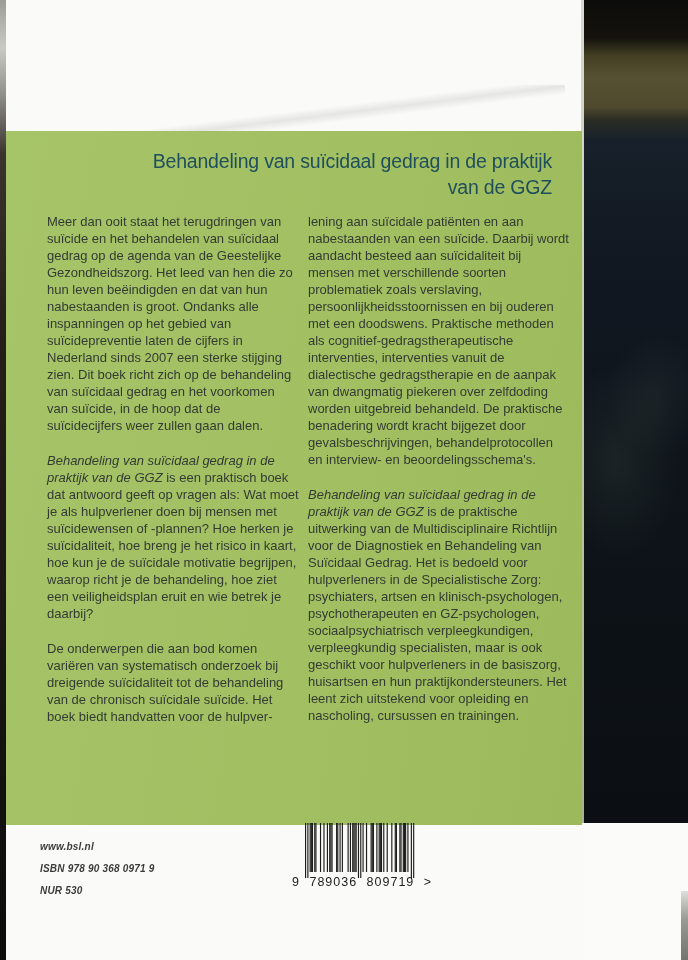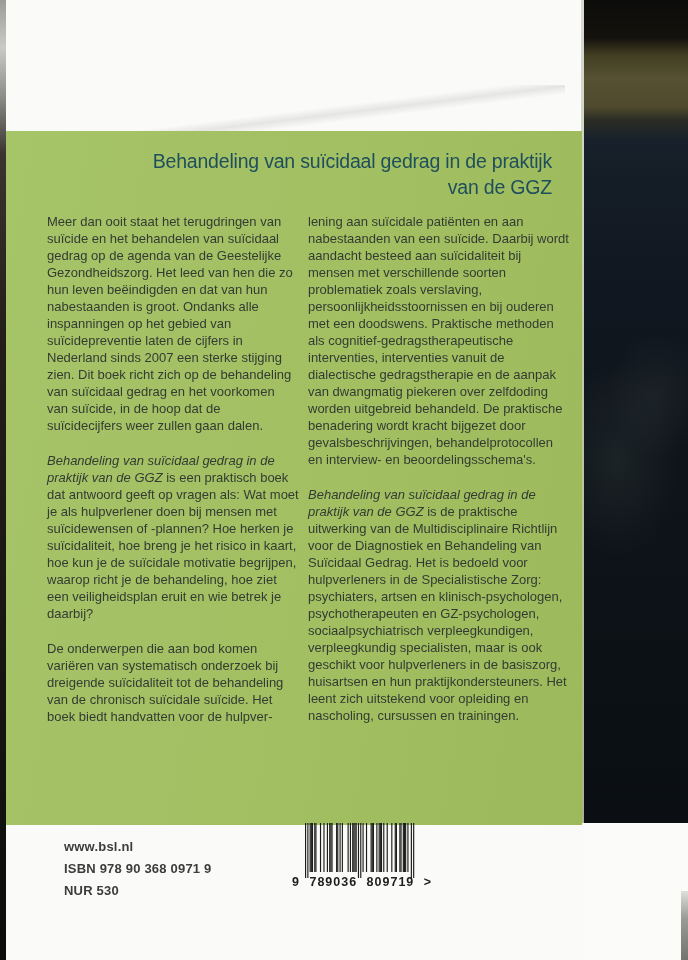--- a/index.html
+++ b/index.html
@@ -70,9 +70,9 @@
   .para em{font-style:italic;}
   
   .footer-info{
-    position:absolute;left:64px;top:836px;
-    font-size:13px;line-height:22px;font-weight:bold;
-    color:#3c3c3a;letter-spacing:0.2px;
+    position:absolute;left:40px;top:836px;
+    font-size:10px;line-height:22px;font-weight:bold;
+    color:#3c3c3a;letter-spacing:0.2px;font-style:italic;
   }
   
   .barcode{position:absolute;left:292px;top:823px;width:134px;}

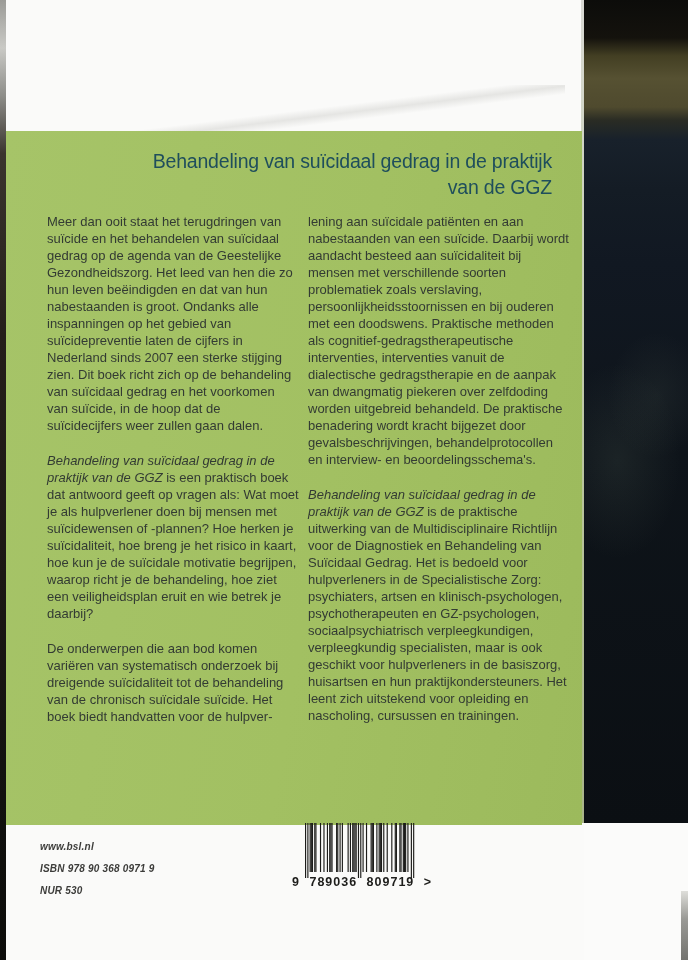--- a/index.html
+++ b/index.html
@@ -79,7 +79,7 @@
   .barcode svg{display:block;margin-left:11px;}
   .barcode-digits{
     margin-top:-3px;
-    font-size:12.5px;font-weight:bold;color:#1d1d1b;
+    font-size:12.5px;font-weight:normal;color:#1d1d1b;
     letter-spacing:1px;word-spacing:5px;
     white-space:nowrap;
   }

